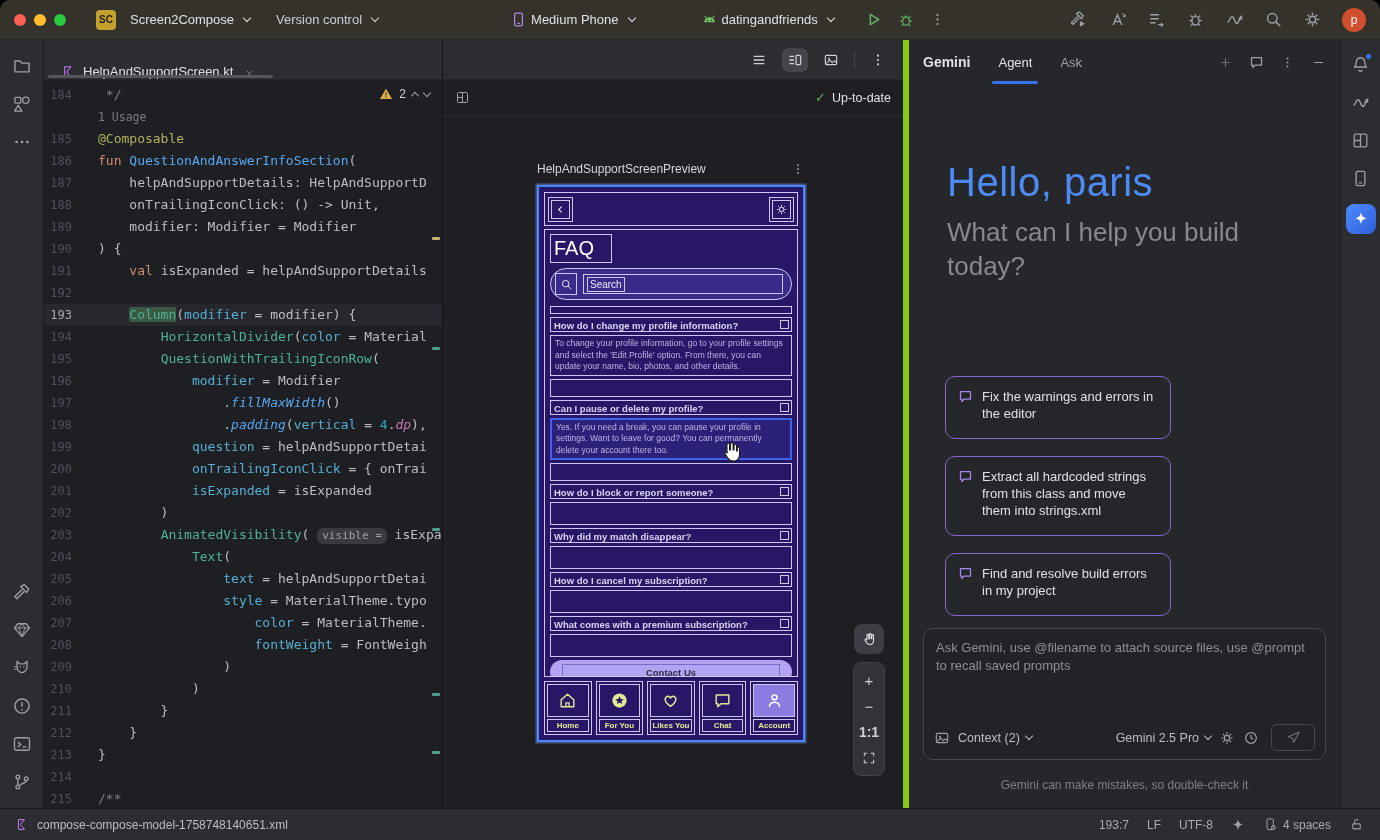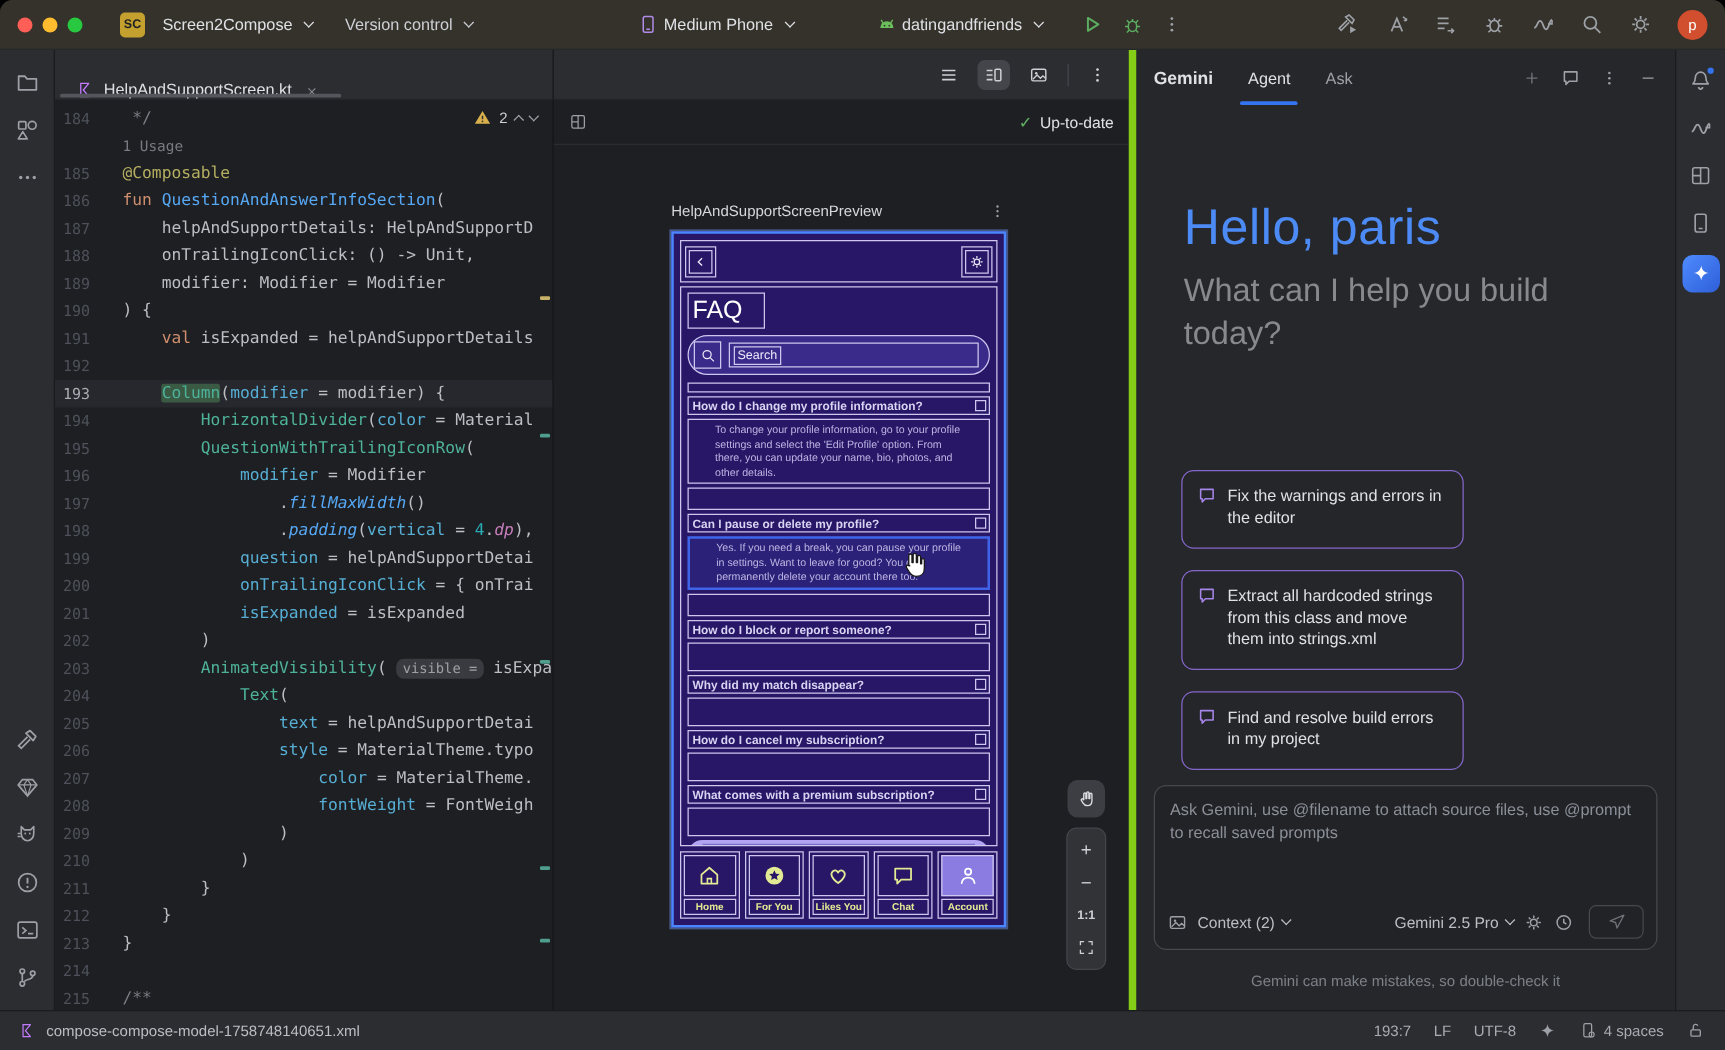--- a/index.html
+++ b/index.html
@@ -86,7 +86,7 @@
   .blk.q{height:15px;font-size:9.5px;font-weight:700;color:#D9D4F2;padding:1px 14px 0 3px;line-height:13px;white-space:nowrap;overflow:hidden;}
   .blk .sq{display:none;}
   .blk.q .sq{display:block;position:absolute;right:2px;top:2px;width:9px;height:9px;border:1px solid #CDC6EE;}
-  .blk.ans{min-height:39px;font-size:8.5px;color:#BEB6E4;line-height:11.5px;padding:2px 21px;}
+  .blk.ans{min-height:39px;font-size:8.5px;color:#BEB6E4;line-height:11.5px;padding:2px 4px;}
   .blk.ans.empty{min-height:23px;}
   .blk.ans.hover{border:2px solid #4064E8;background:#2B2178;}
   .blk.spc{height:18px;}

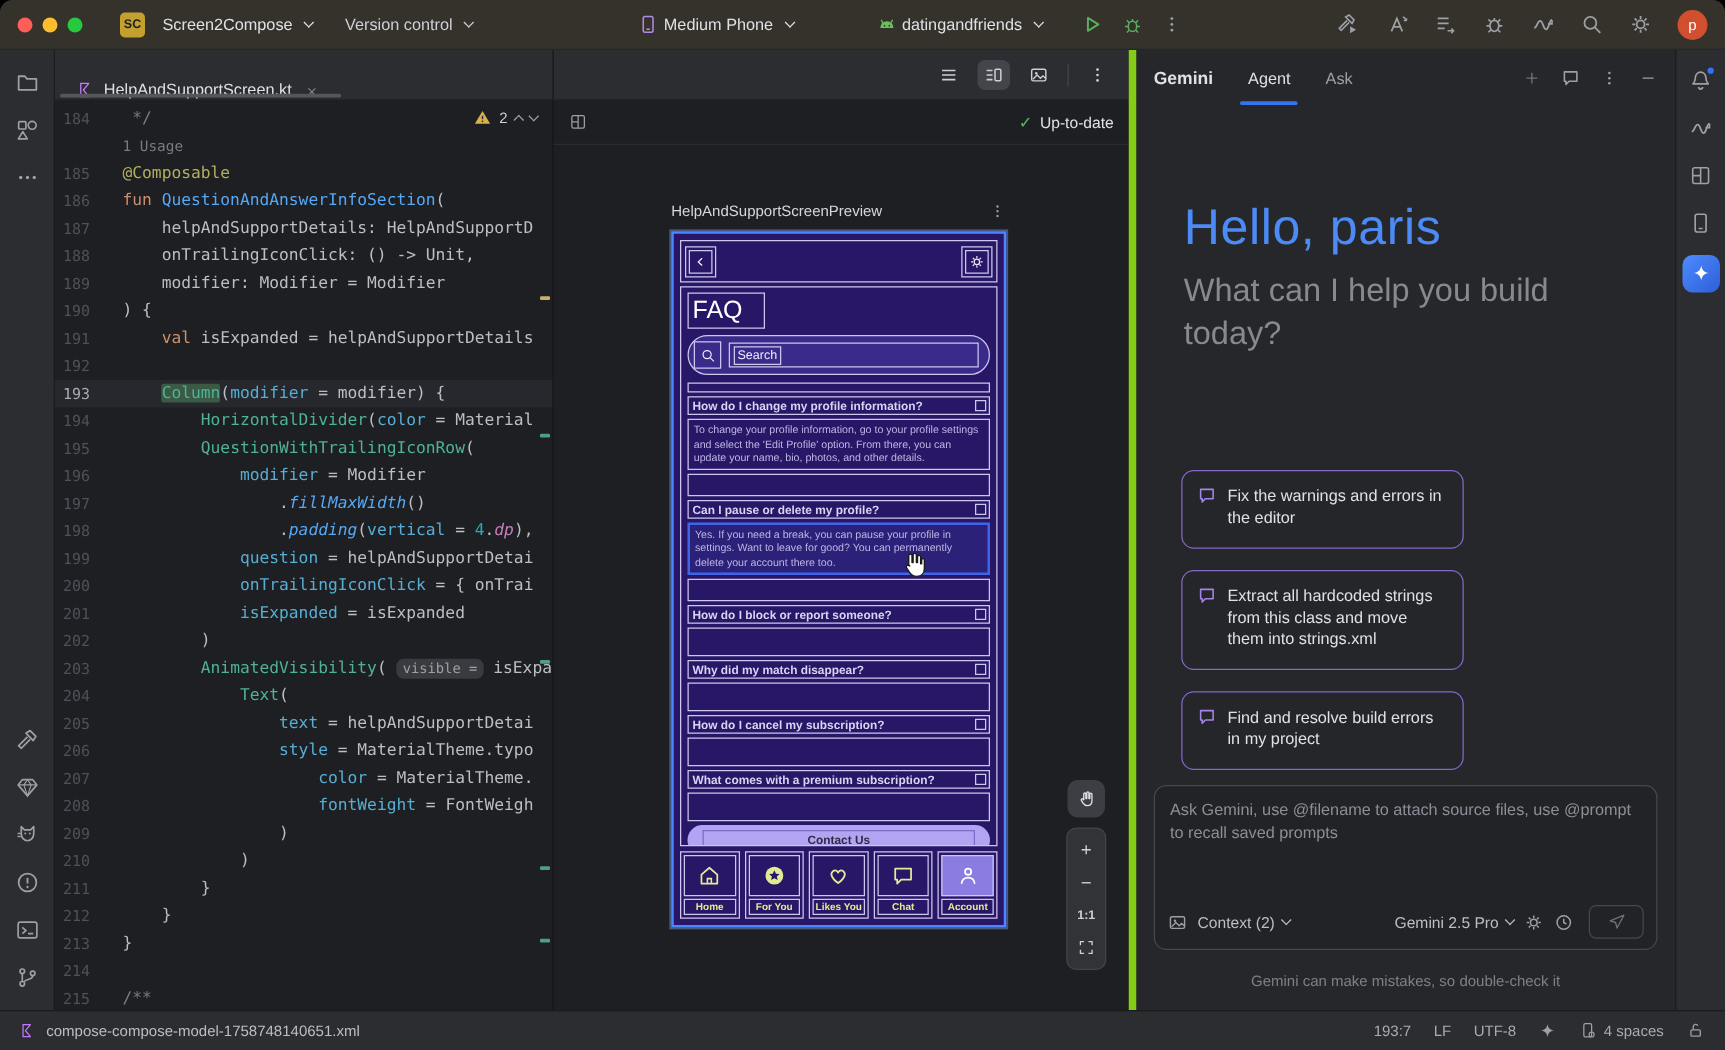--- a/index.html
+++ b/index.html
@@ -104,7 +104,7 @@
   .panbtn{width:30px;height:30px;border-radius:8px;background:#3C3E43;display:flex;align-items:center;justify-content:center;color:#DFE1E5;margin-bottom:8px;}
   .zgroup{width:32px;border-radius:8px;background:#313337;border:1px solid #43454A;display:flex;flex-direction:column;align-items:center;padding:4px 0;color:#CED0D6;}
   .zbtn{height:26px;width:100%;display:flex;align-items:center;justify-content:center;font-size:15px;}
-  .zbtn.ratio{font-size:10px;font-weight:700;}
+  .zbtn.ratio{font-size:14px;font-weight:700;}
 
   
   .cursor{position:absolute;left:718px;top:440px;z-index:50;pointer-events:none;}

